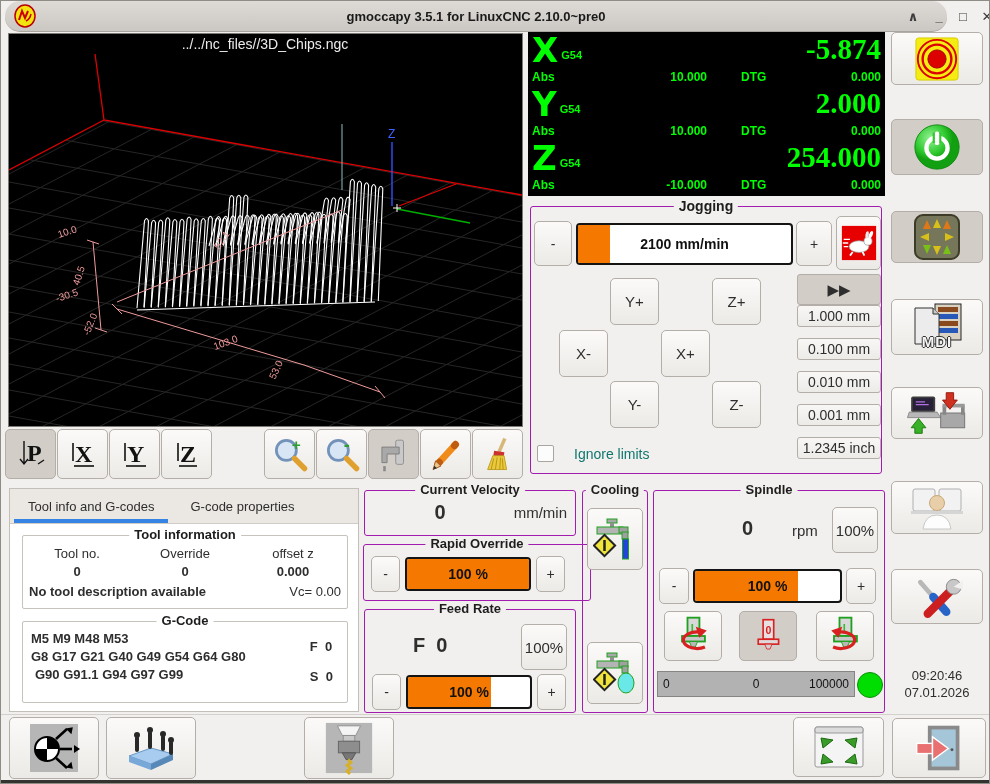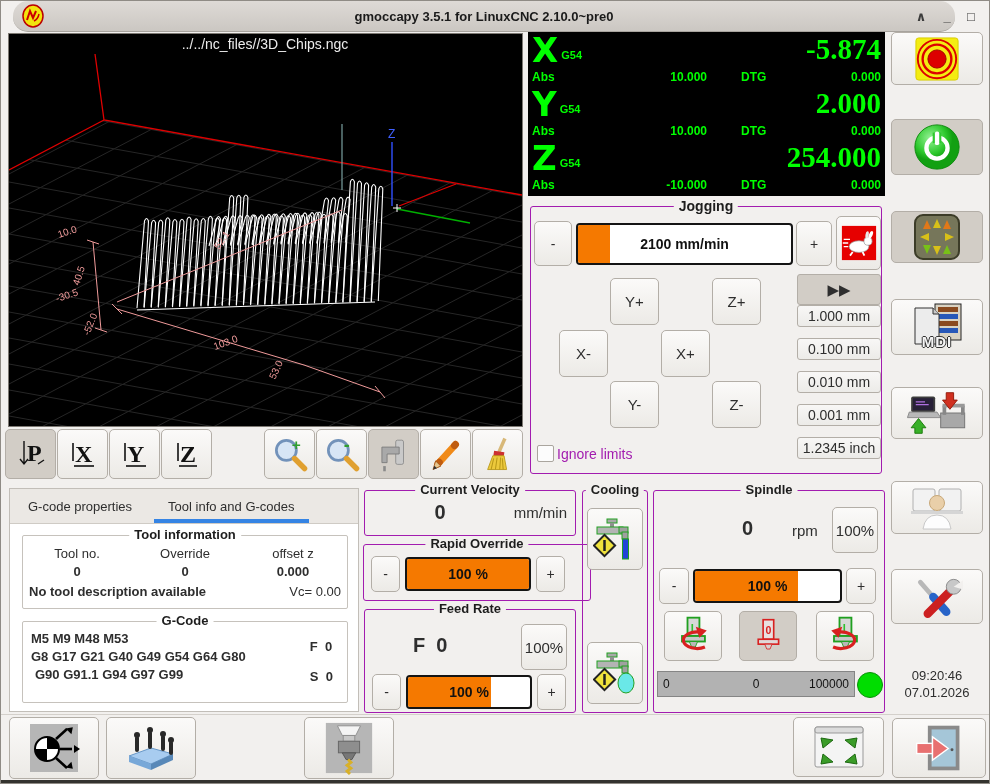--- a/index.html
+++ b/index.html
@@ -8,7 +8,7 @@
        border:1px solid #8f8b85;box-sizing:border-box;}
   .abs{position:absolute;}
   
-  .titlebar{position:absolute;left:12px;top:0;width:942px;height:30px;
+  .titlebar{position:absolute;left:4px;top:0;width:942px;height:30px;
     background:linear-gradient(#dedad6,#cbc7c2);border-bottom:1px solid #a8a49e;
     display:flex;align-items:center;border-radius:15px;}
   .titlebar .title{position:absolute;left:0;right:0;text-align:center;font-weight:bold;font-size:13px;color:#1a1a1a;}

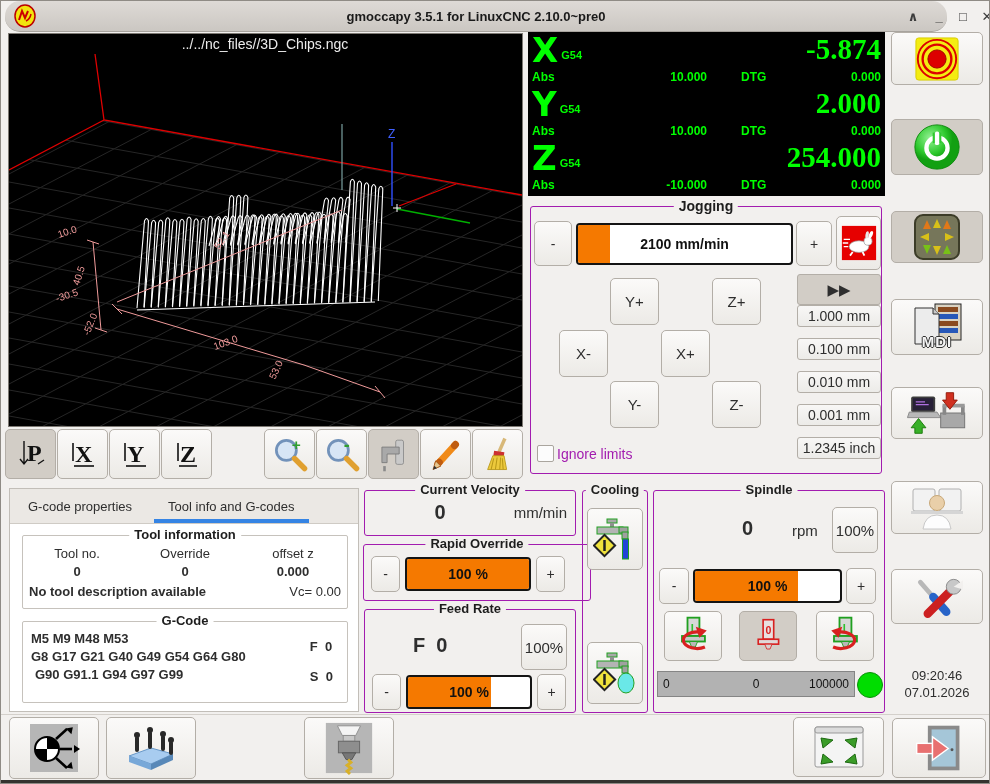--- a/index.html
+++ b/index.html
@@ -49,7 +49,7 @@
     font-size:14px;border-radius:3px;}
   .inc.pressed{background:#d2cdc6;}
   
-  .chk{display:flex;align-items:center;gap:3px;color:#a21caf;font-size:14px;}
+  .chk{display:flex;align-items:center;gap:20px;color:#0f766e;font-size:14px;}
   .chk .box{width:15px;height:15px;background:#fcfcfc;border:1px solid #aaa59e;border-radius:2px;}
   
   .notebook{position:absolute;left:8px;top:487px;width:350px;height:224px;background:#fff;

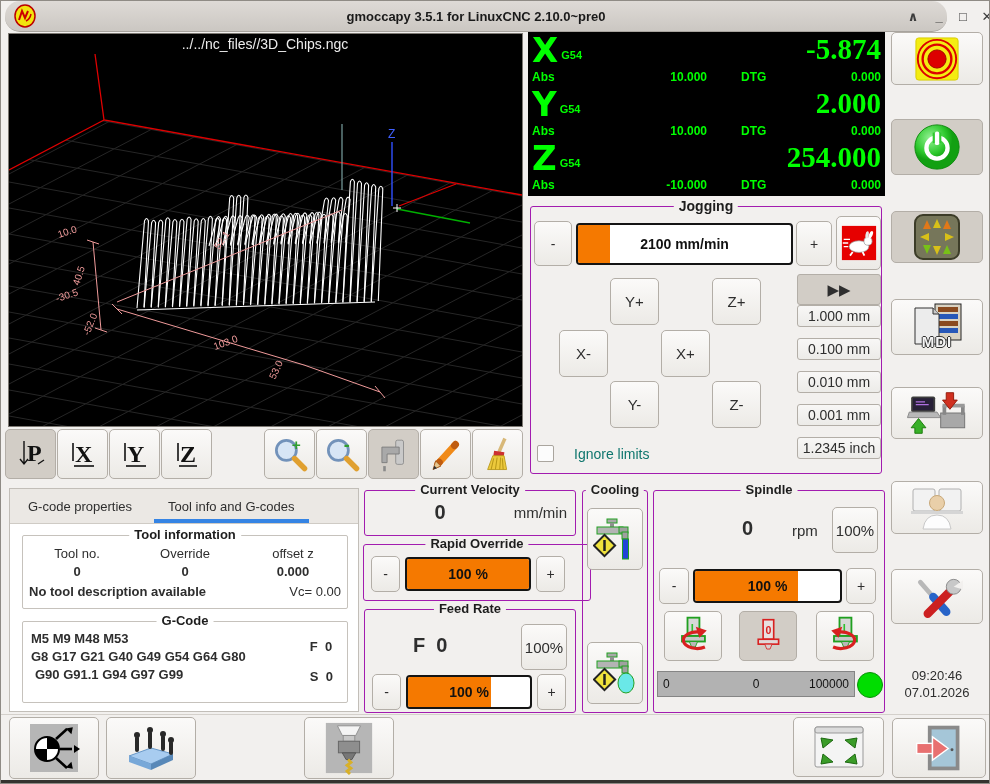--- a/index.html
+++ b/index.html
@@ -473,8 +473,8 @@
 
   <div class="notebook">
     <div class="tabs">
+      <div class="tab active">Tool info and G-codes</div>
       <div class="tab">G-code properties</div>
-      <div class="tab active">Tool info and G-codes</div>
     </div>
     <div class="tframe" style="left:12px;top:46px;width:326px;height:74px">
       <span class="legend">Tool information</span>

